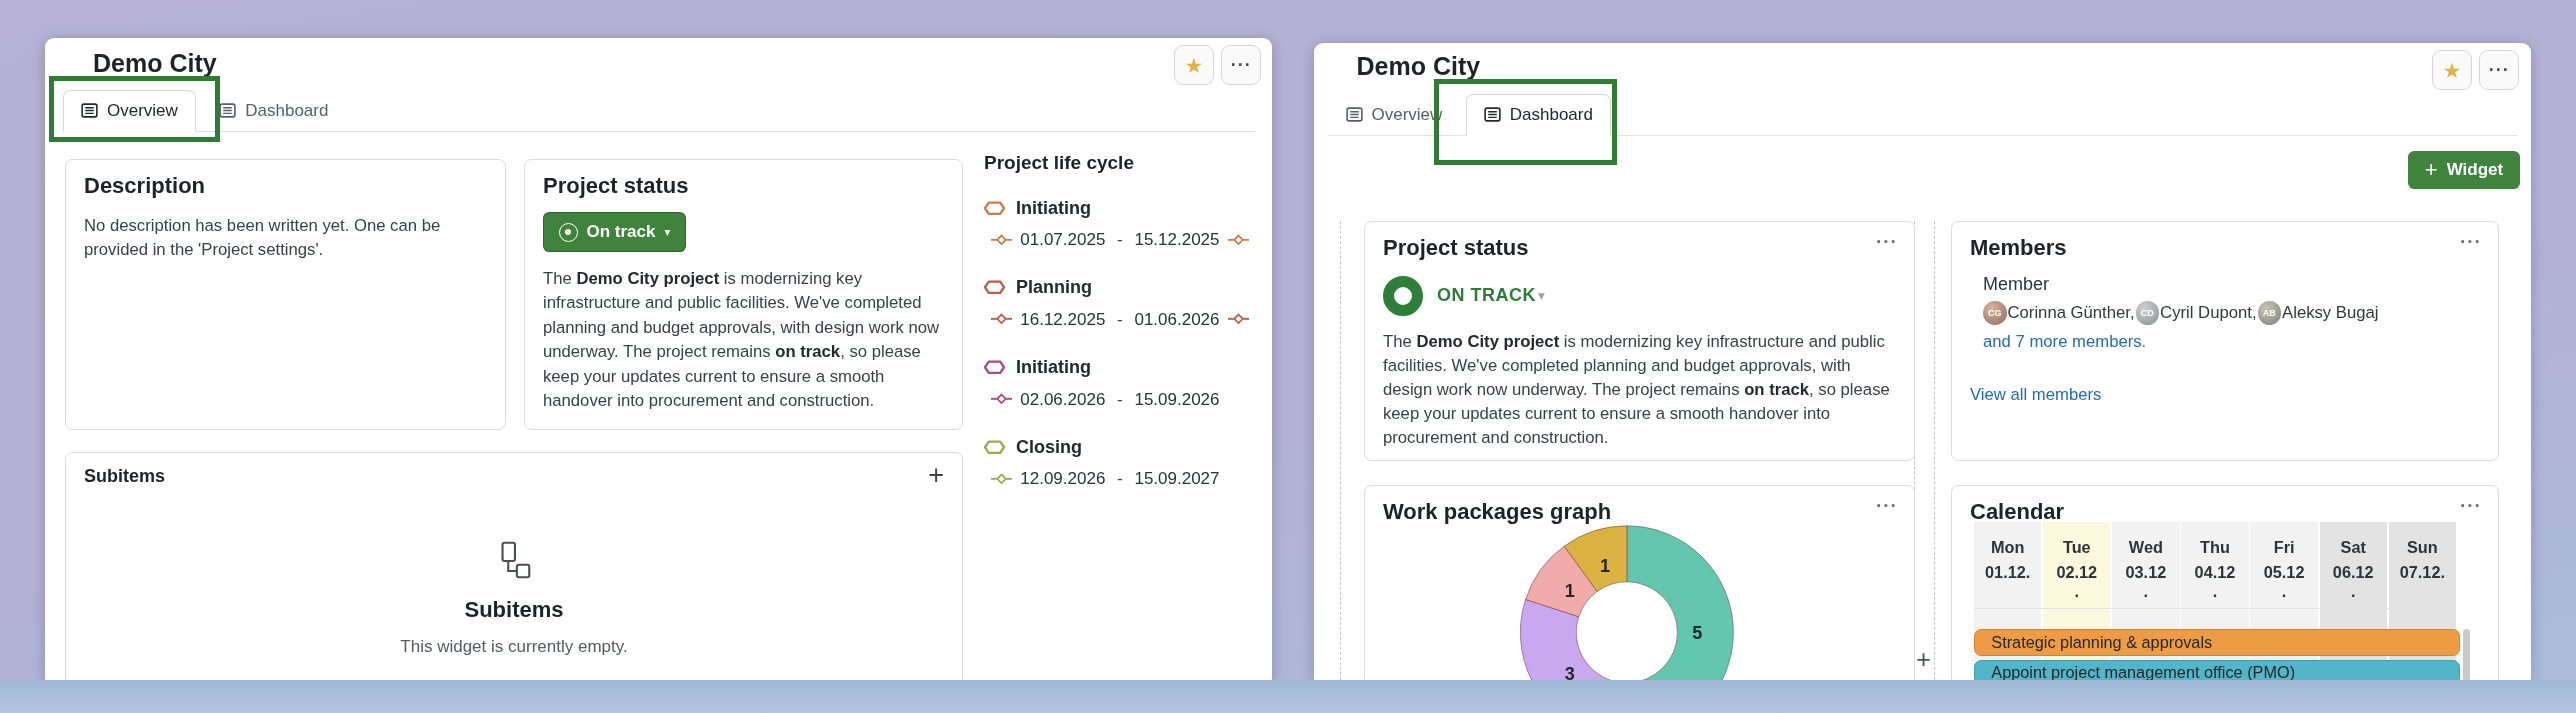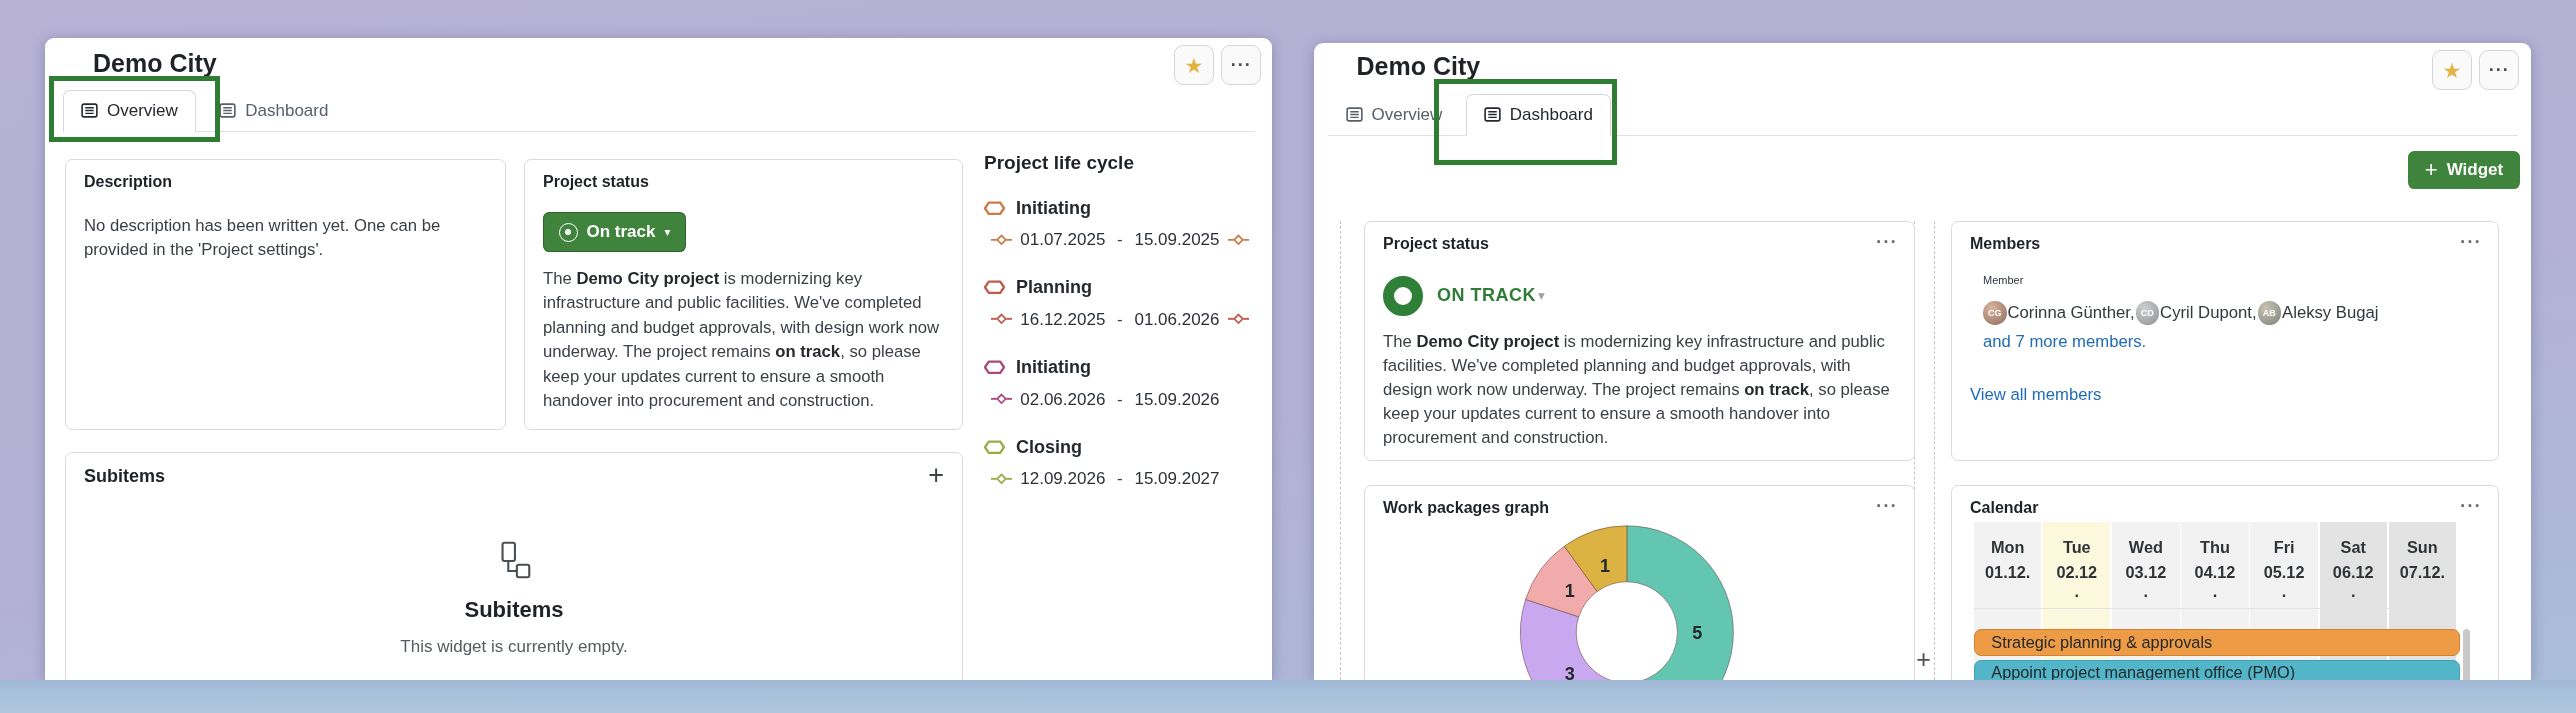--- a/index.html
+++ b/index.html
@@ -32,7 +32,7 @@
     border-radius:7.2px 7.2px 0 0;color:#24292e;font-weight:500;}
   .tab svg{flex:0 0 auto;}
   .card{position:absolute;background:#fff;border:0.9px solid #d8dadc;border-radius:7.2px;}
-  .card-title{position:absolute;left:18px;top:12.6px;font-size:16px;font-weight:700;color:#1f2328;}
+  .card-title{position:absolute;left:18px;top:12.6px;font-size:22px;font-weight:700;color:#1f2328;}
   .card-menu{position:absolute;right:16.3px;top:9px;font-size:19px;font-weight:700;color:#6b7075;
     letter-spacing:0.9px;cursor:pointer;}
   .body-text{font-size:16.7px;line-height:24.4px;color:#3a4046;}

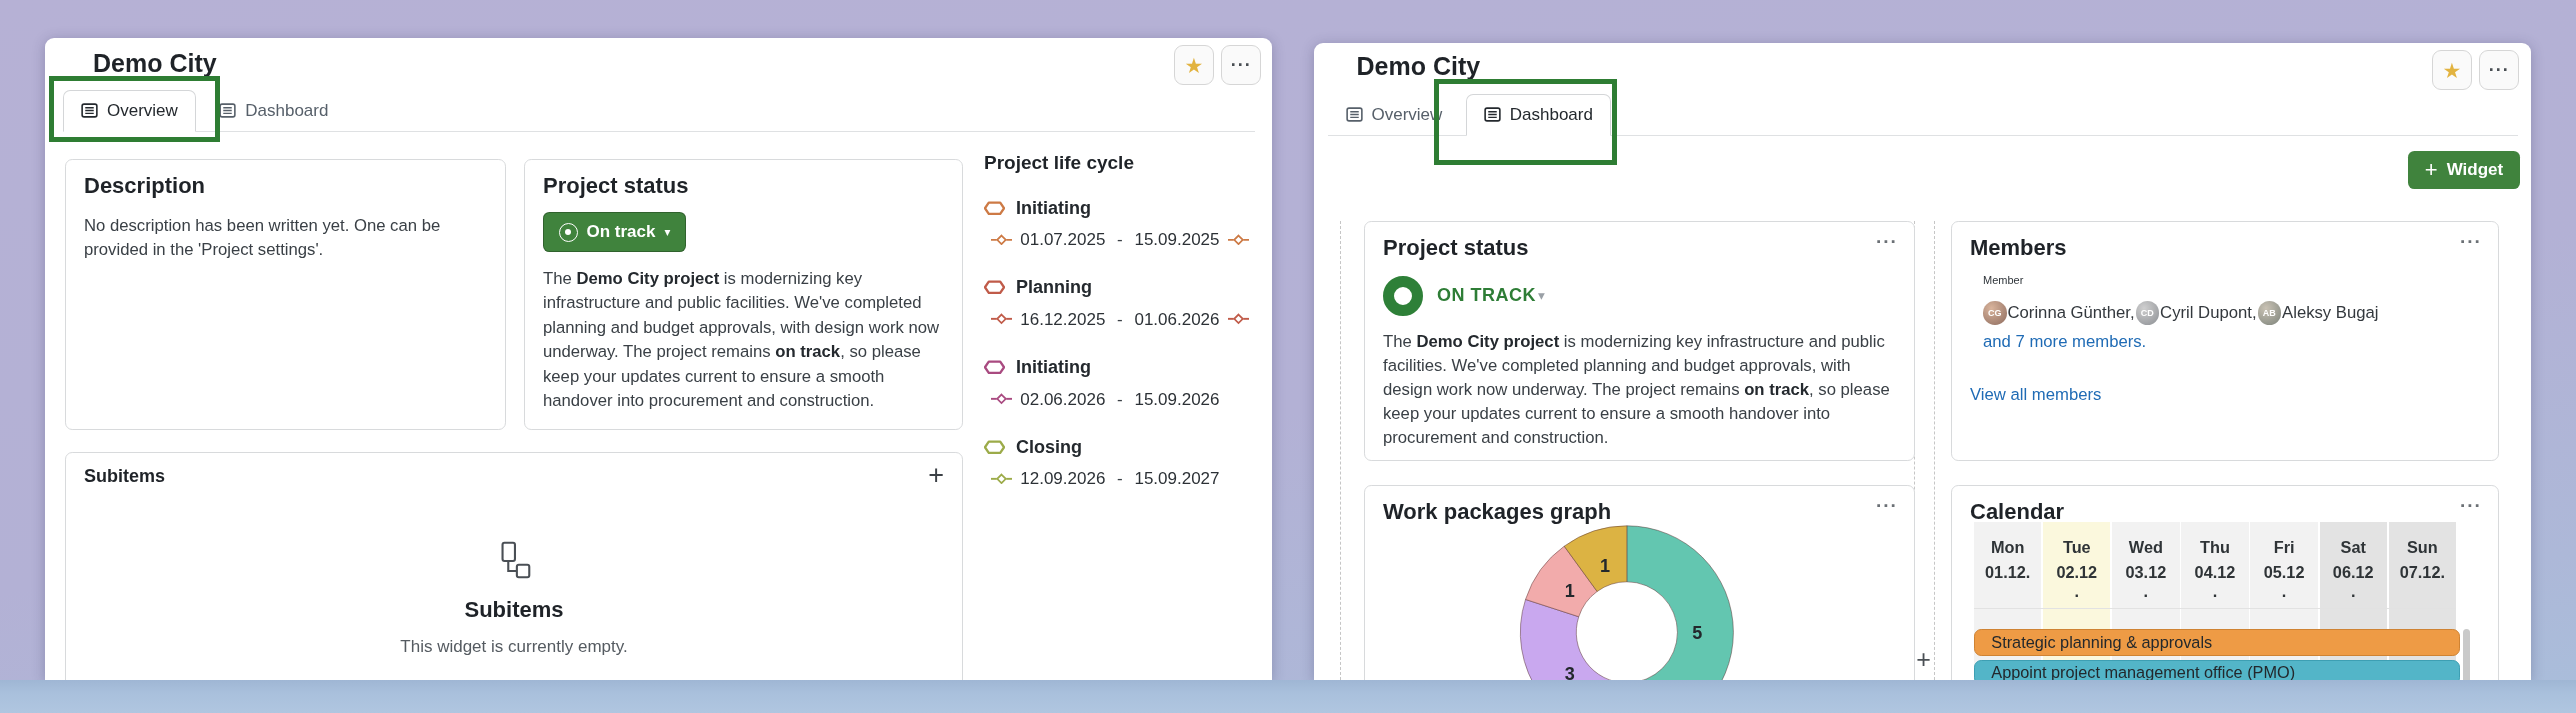--- a/index.html
+++ b/index.html
@@ -175,7 +175,7 @@
             </svg></span>
         <span>01.07.2025</span>
         <span class="date-sep">-</span>
-        <span>15.09.2025</span>
+        <span>15.12.2025</span>
         <span style="color: rgb(205, 122, 69);"><svg width="21" height="11.7" viewBox="0 0 22 12" stroke="currentColor" fill="none">
               <line x1="0" y1="6" x2="6" y2="6" stroke-width="2"></line>
               <polygon points="11,1.5 15.5,6 11,10.5 6.5,6" stroke-width="1.8"></polygon>

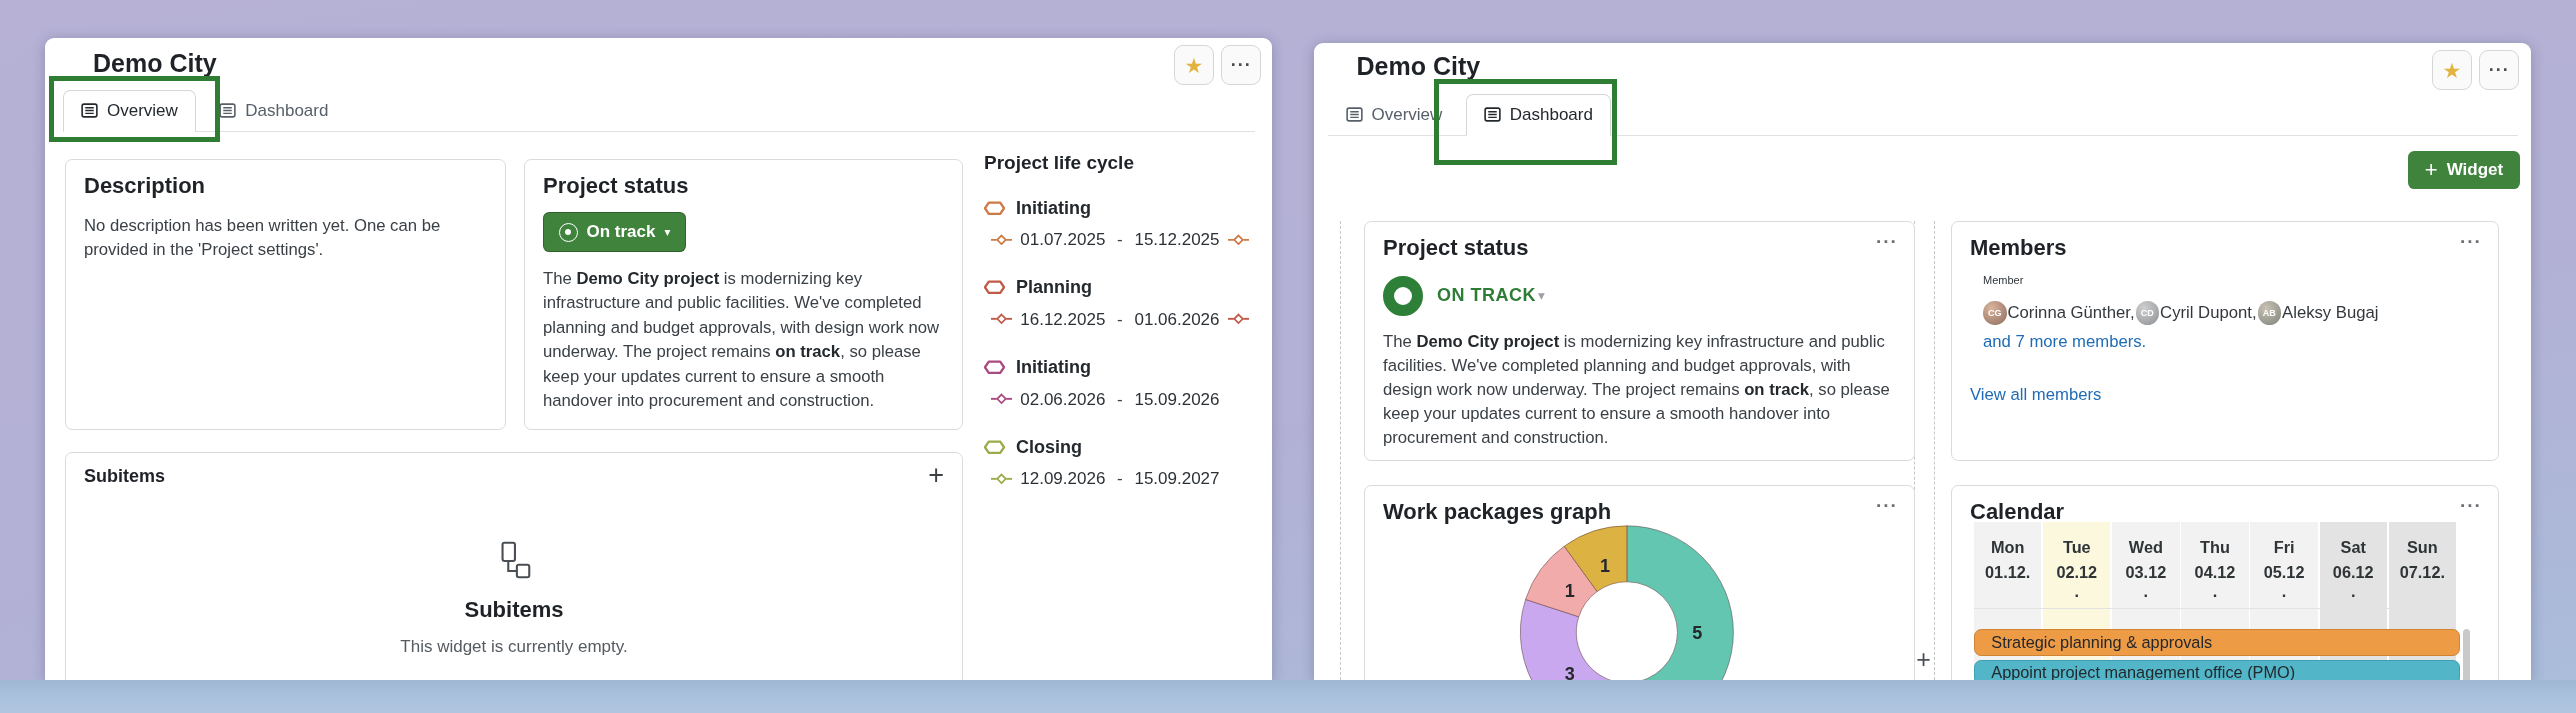--- a/index.html
+++ b/index.html
@@ -76,7 +76,7 @@
   .rstatus-caret{position:absolute;left:173px;top:65px;color:#9aa0a6;font-size:13.5px;}
   #rstatus-card .body-text{position:absolute;left:18px;top:108px;width:511px;line-height:24px;}
   #members-card{left:637px;top:178px;width:546px;height:238px;}
-  .member-col-label{position:absolute;left:31px;top:52px;font-size:11px;color:#2f353a;}
+  .member-col-label{position:absolute;left:31px;top:52px;font-size:18px;color:#2f353a;}
   .members-row{position:absolute;left:31px;top:79px;display:flex;align-items:center;gap:1px;
     font-size:16.7px;color:#33383d;white-space:nowrap;}
   .avatar{width:23.5px;height:23.5px;border-radius:50%;color:#fff;font-size:9px;font-weight:700;

